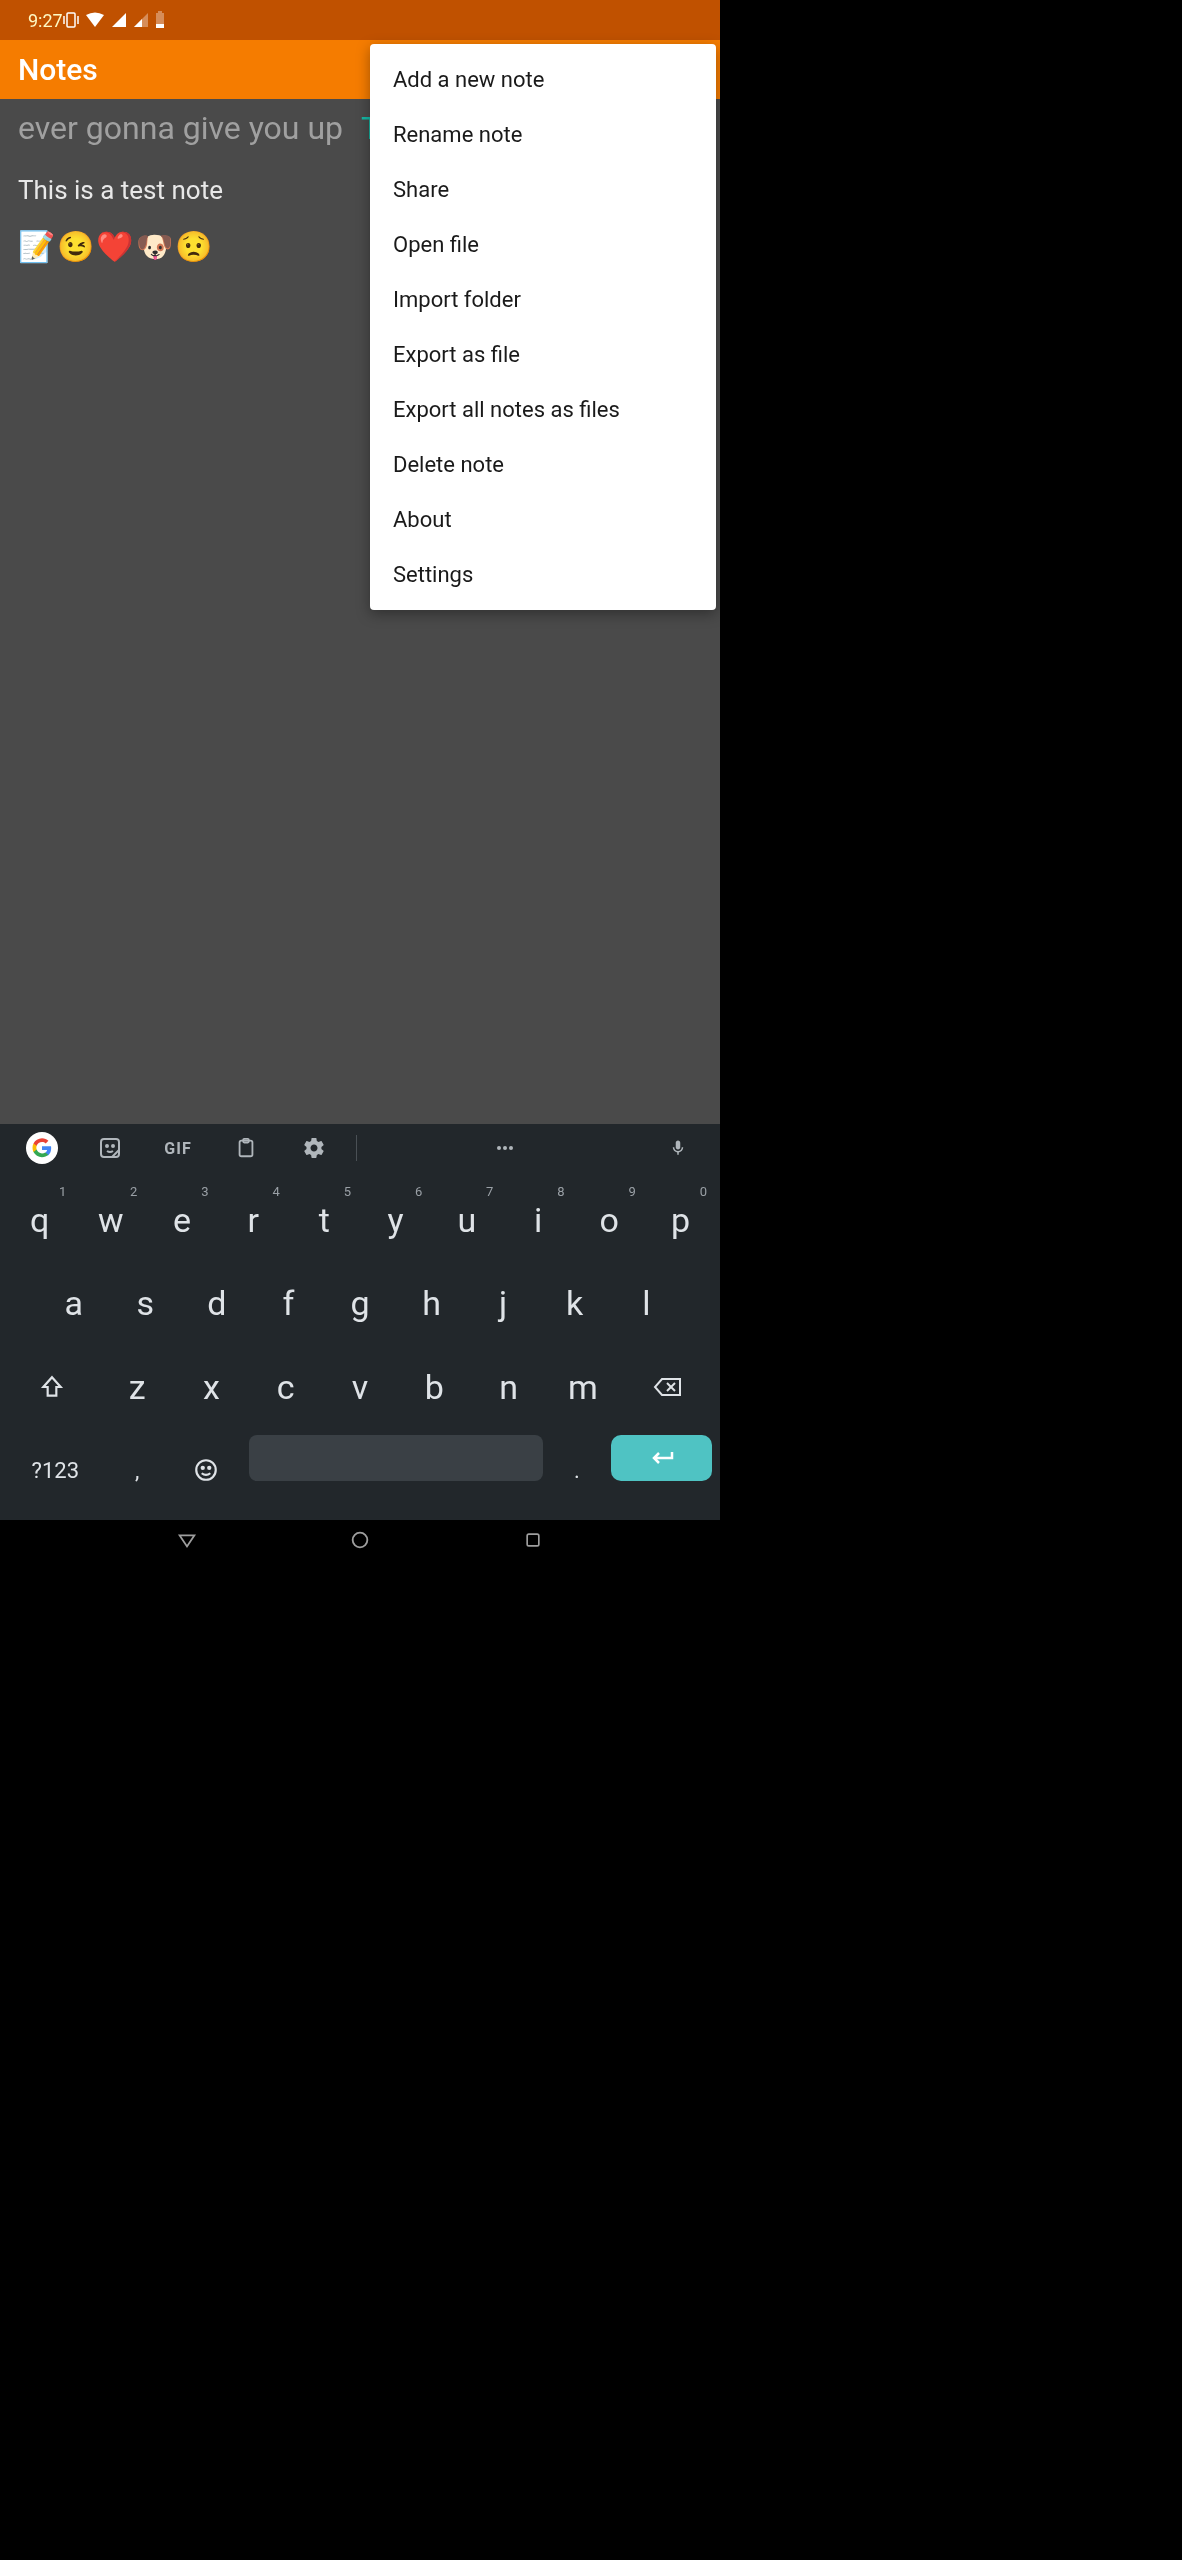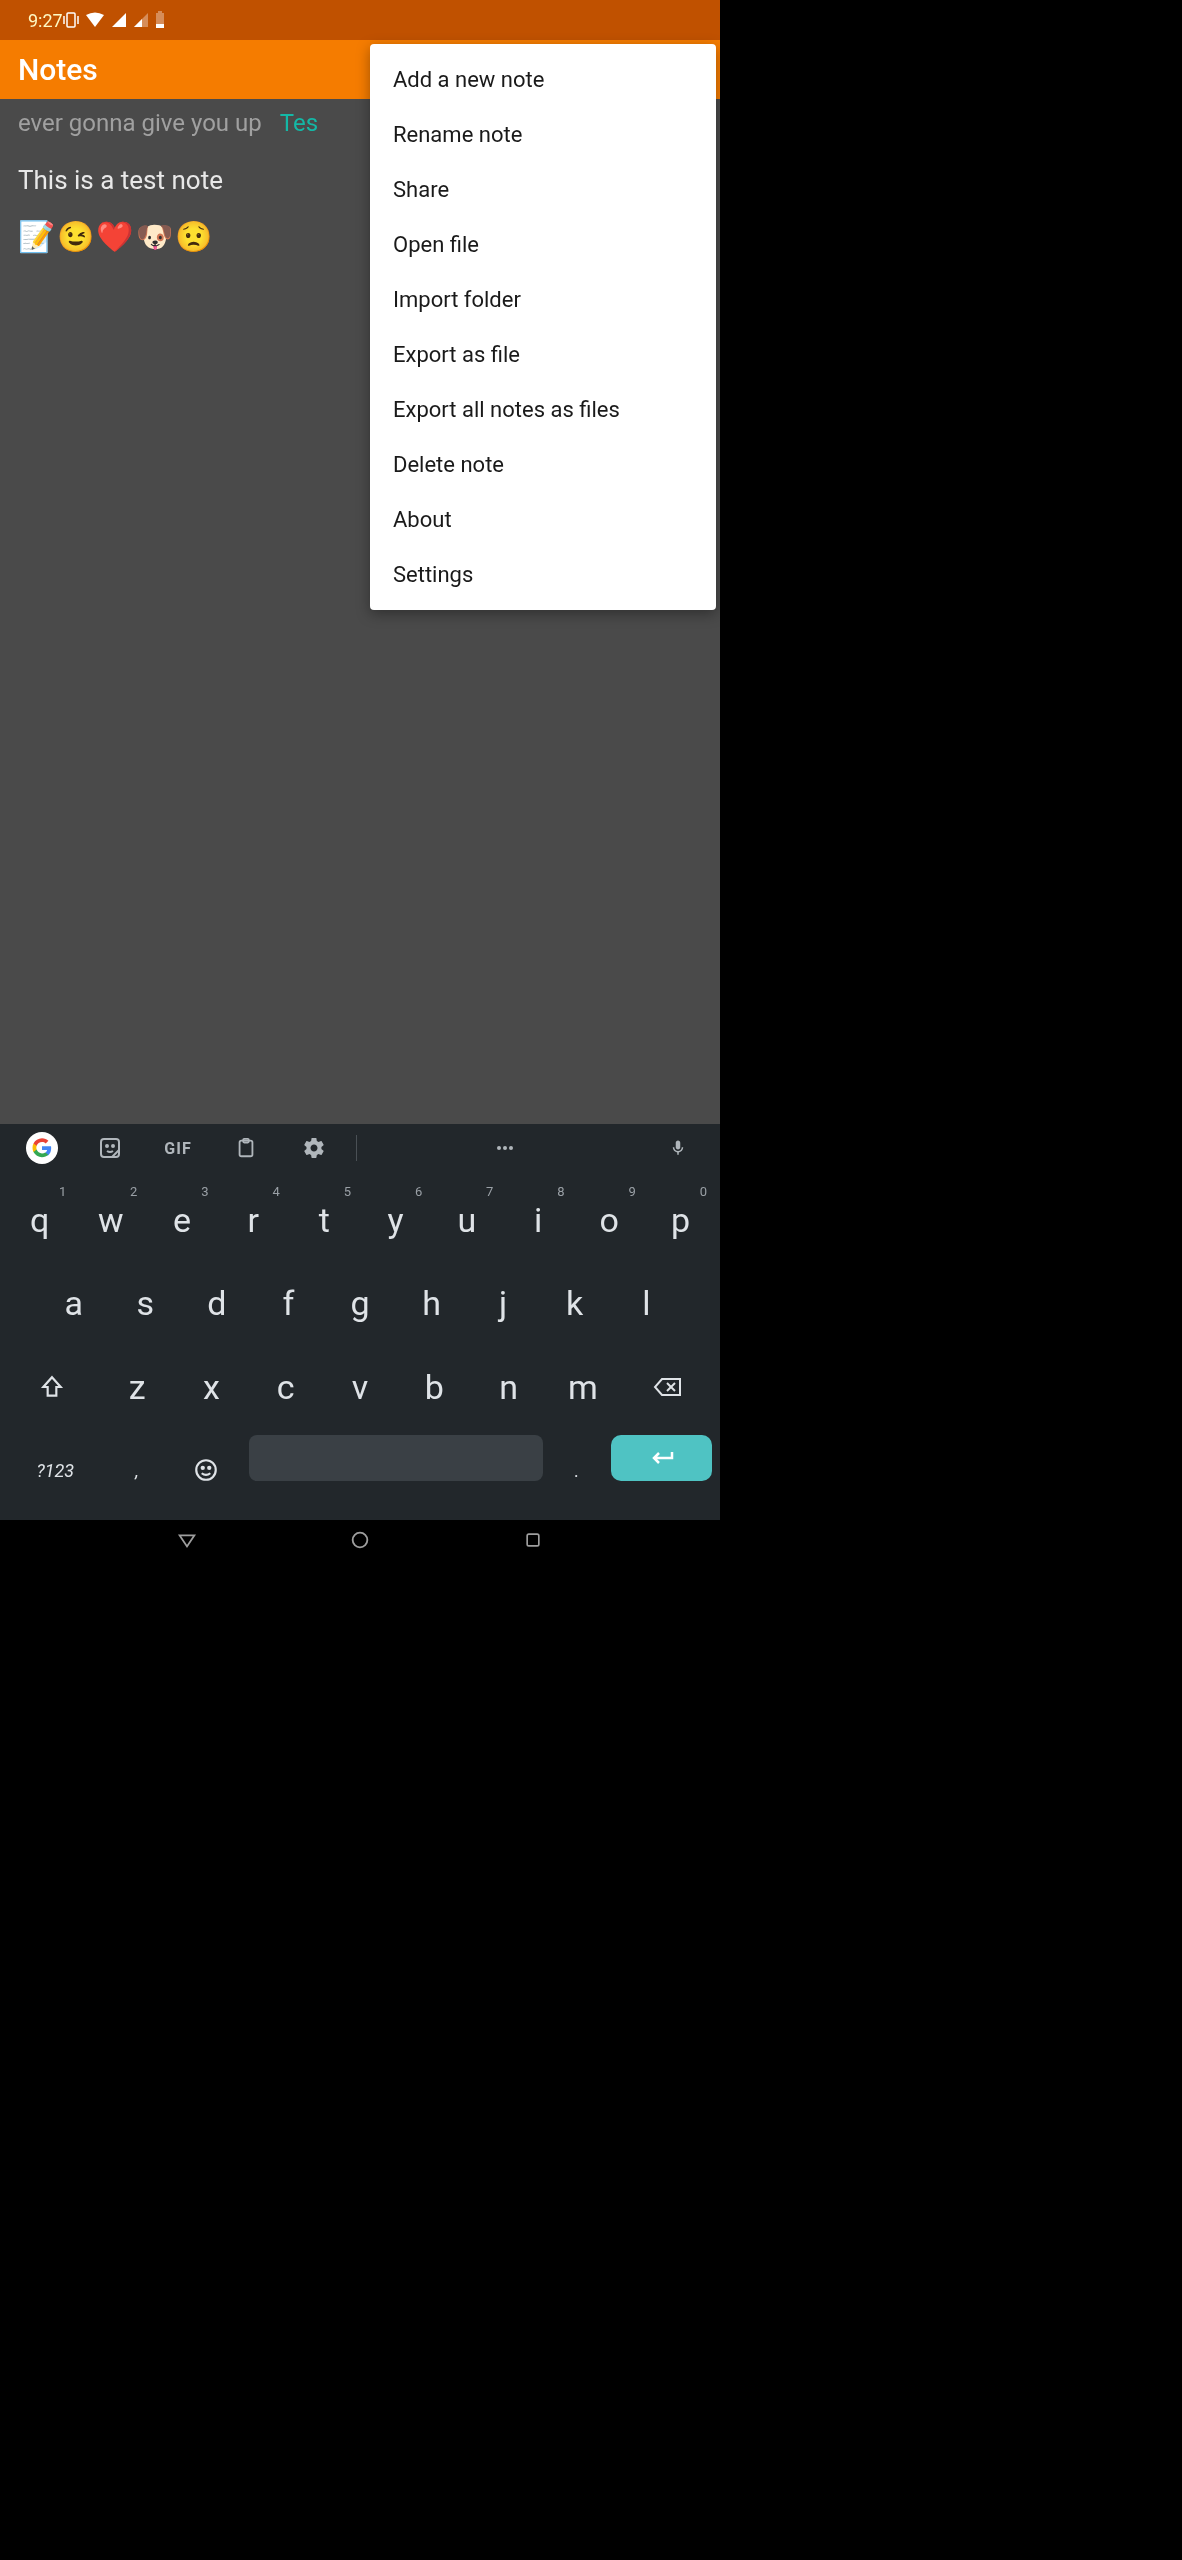--- a/index.html
+++ b/index.html
@@ -43,7 +43,7 @@
     padding: 10px 18px;
     gap: 18px;
     color: #a0a0a0;
-    font-size: 24px;
+    font-size: 32px;
     background: #4a4a4a;
     white-space: nowrap;
     overflow: hidden;

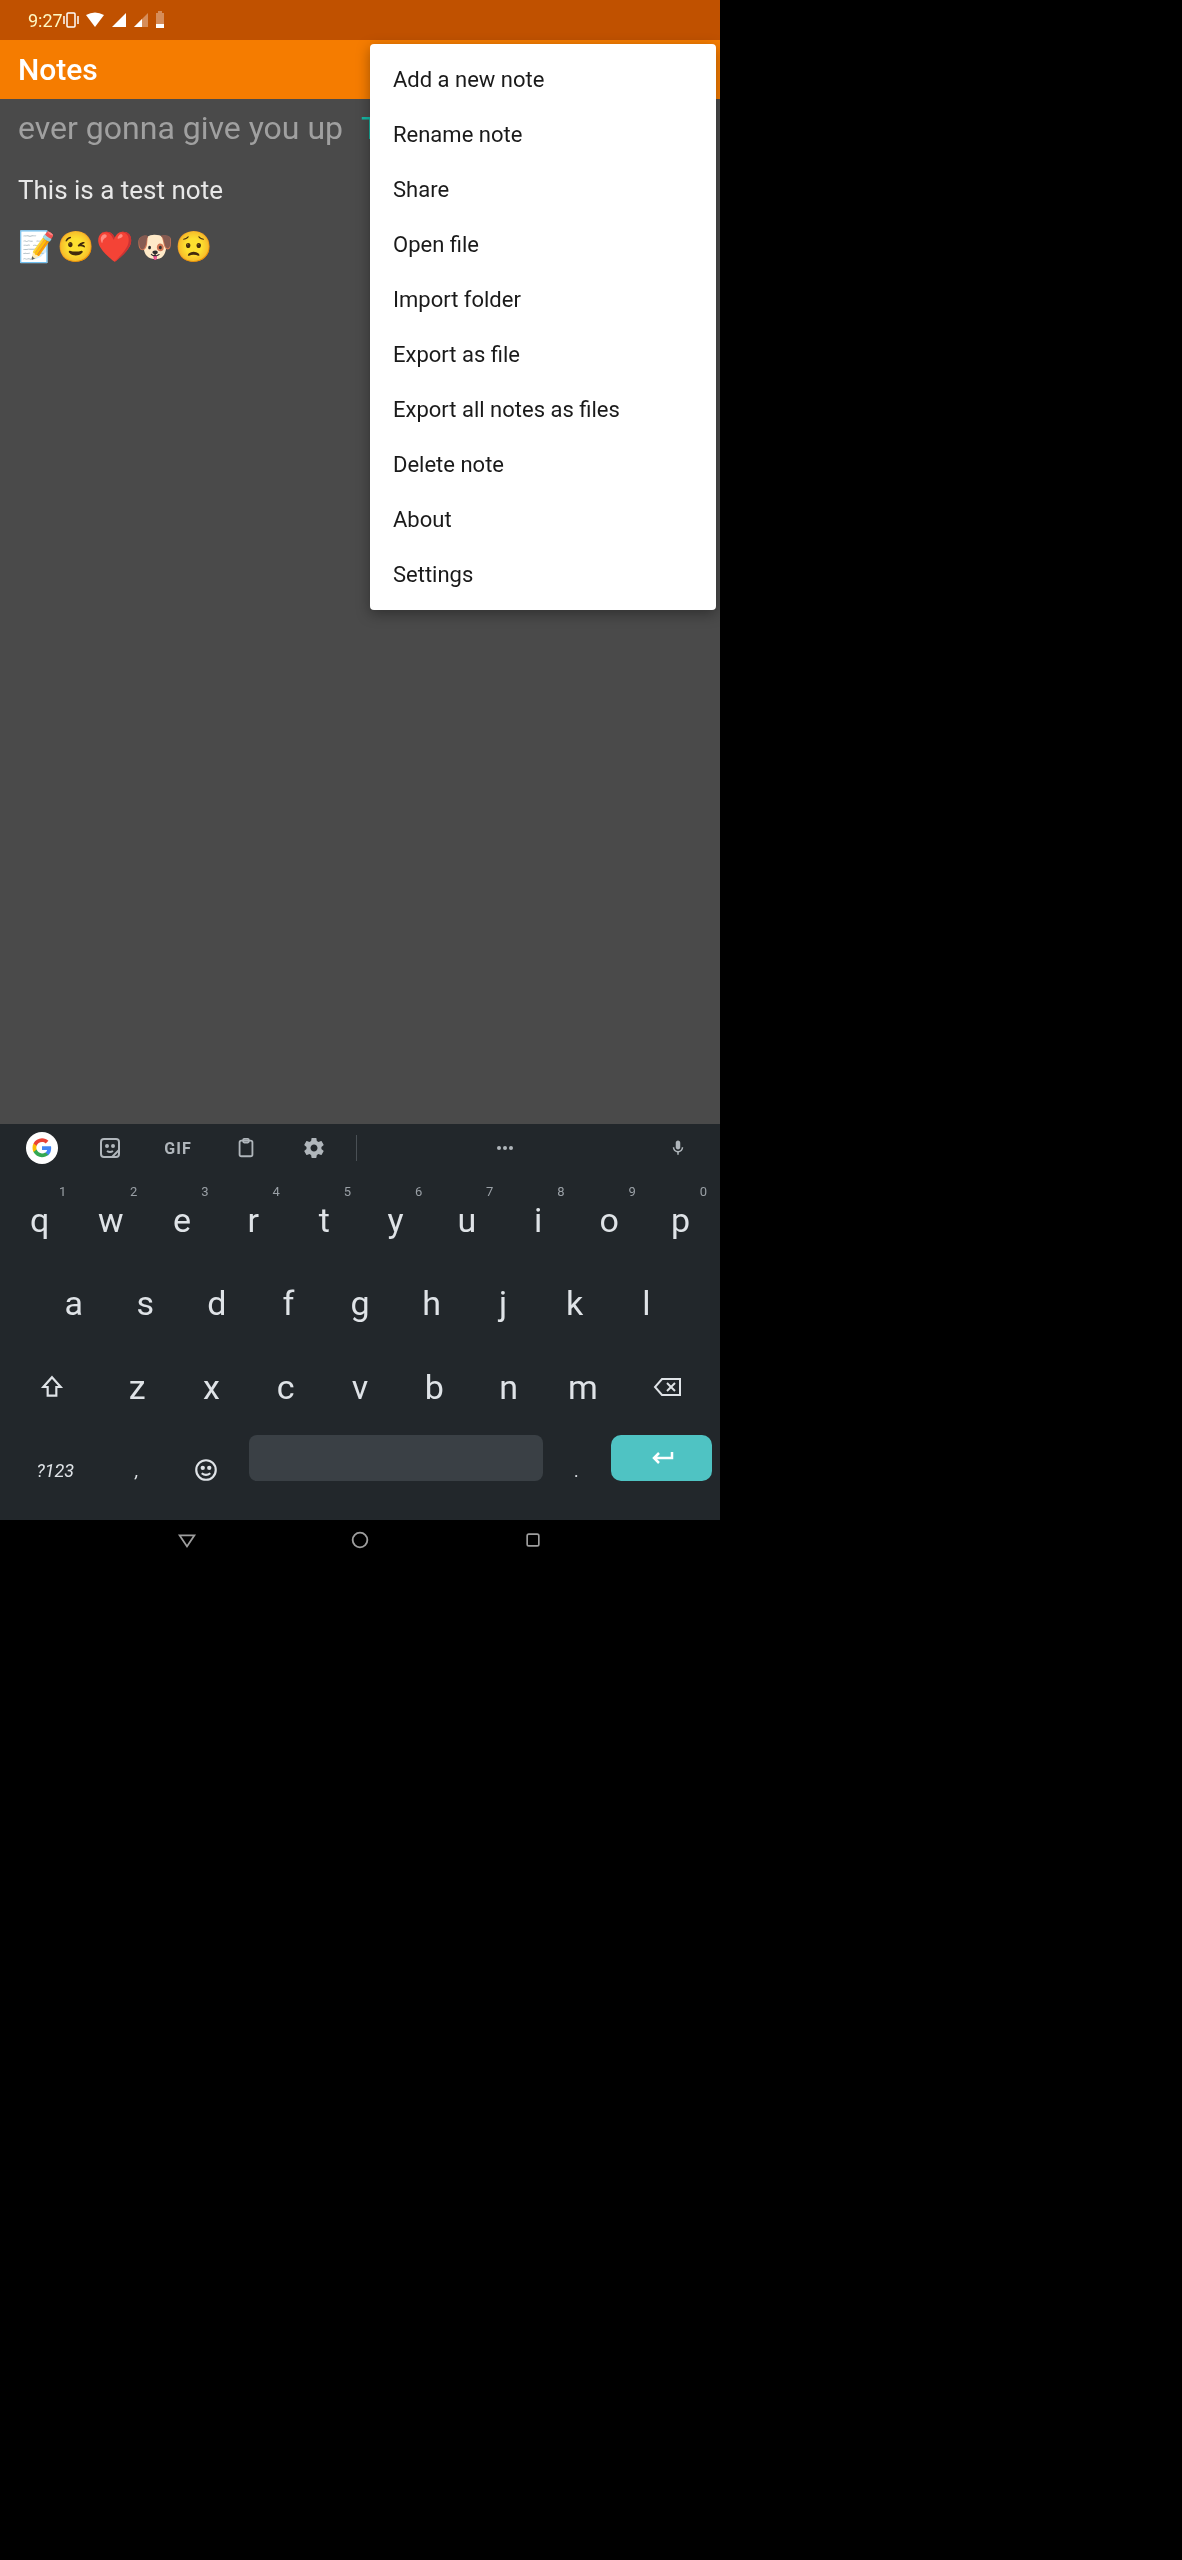--- a/index.html
+++ b/index.html
@@ -140,7 +140,7 @@
   }
   .kb-row.middle { padding: 0 34px; }
   .key.shift, .key.backspace { flex: 1.3; }
-  .kb-row.action .key { font-size: 18px; font-style: italic; }
+  .kb-row.action .key { font-size: 22px; }
   .key.space { flex: 3.5; background: #3a4045; margin: 6px 4px; border-radius: 8px; height: 46px; }
   .key.enter {
     flex: 1.2;

